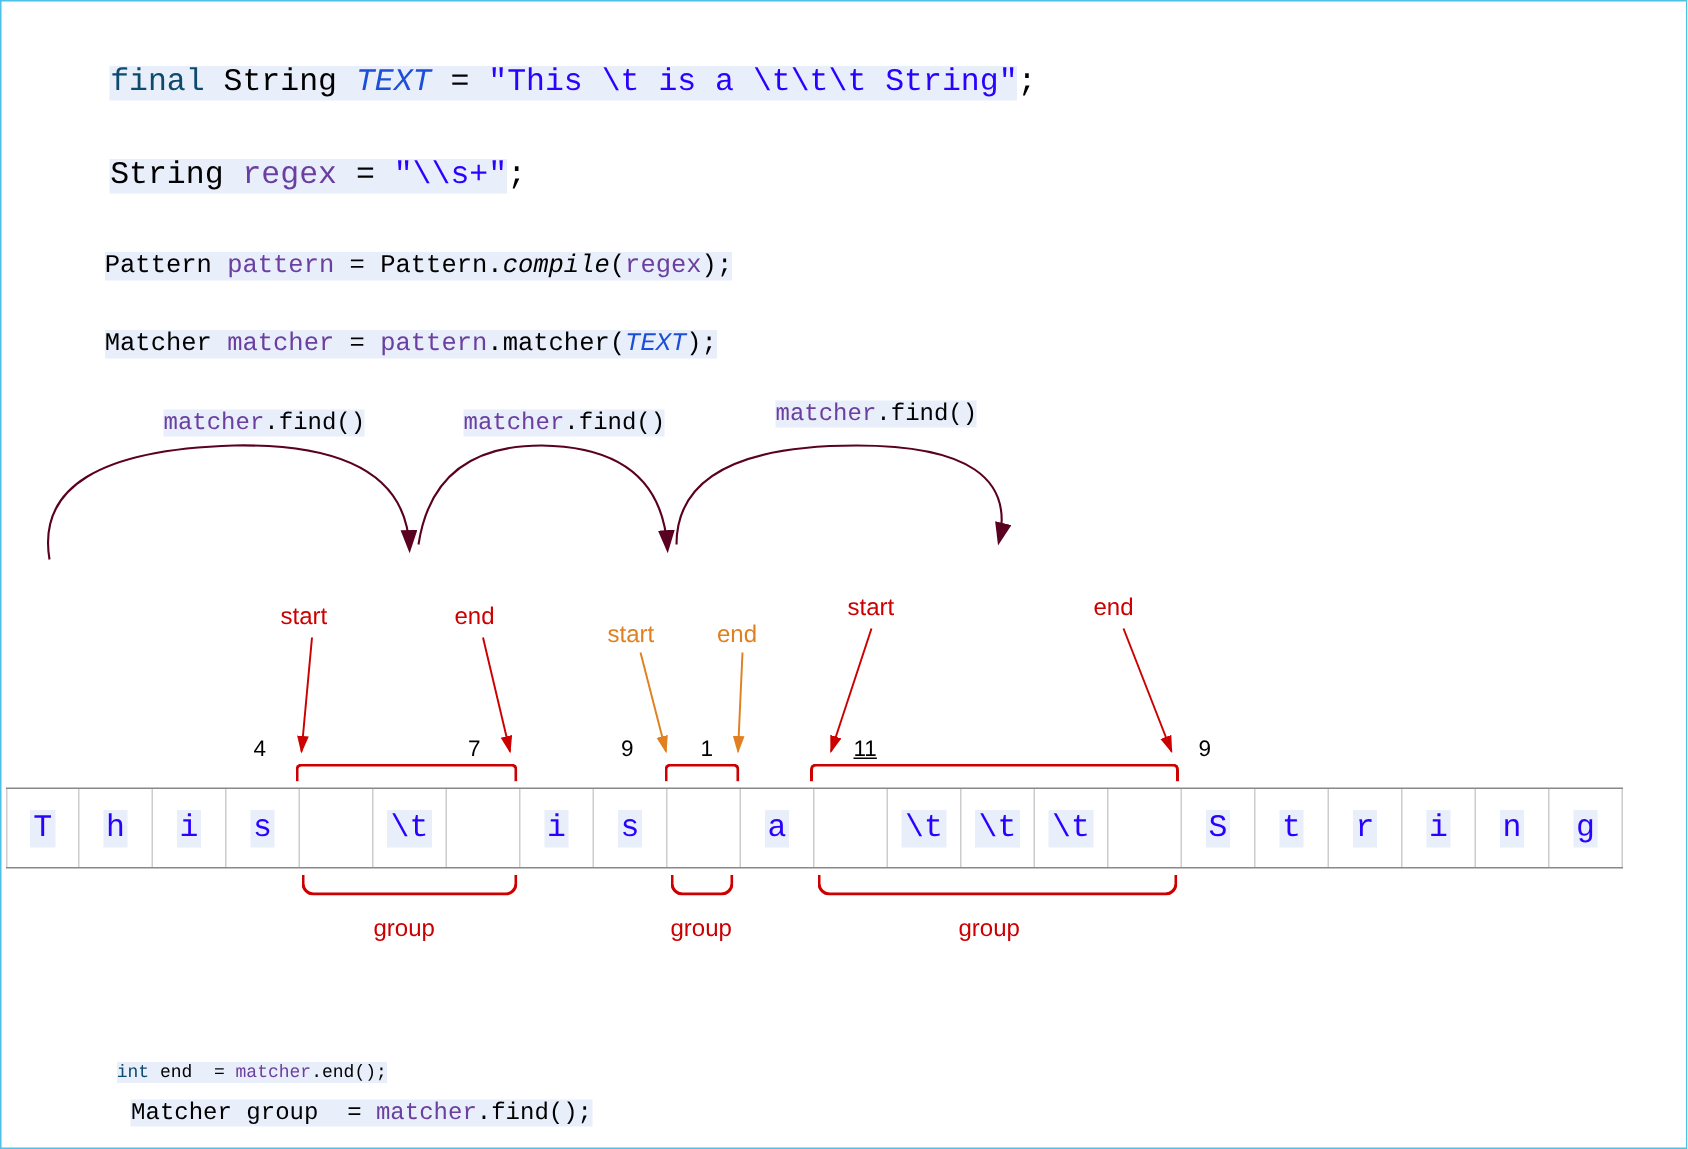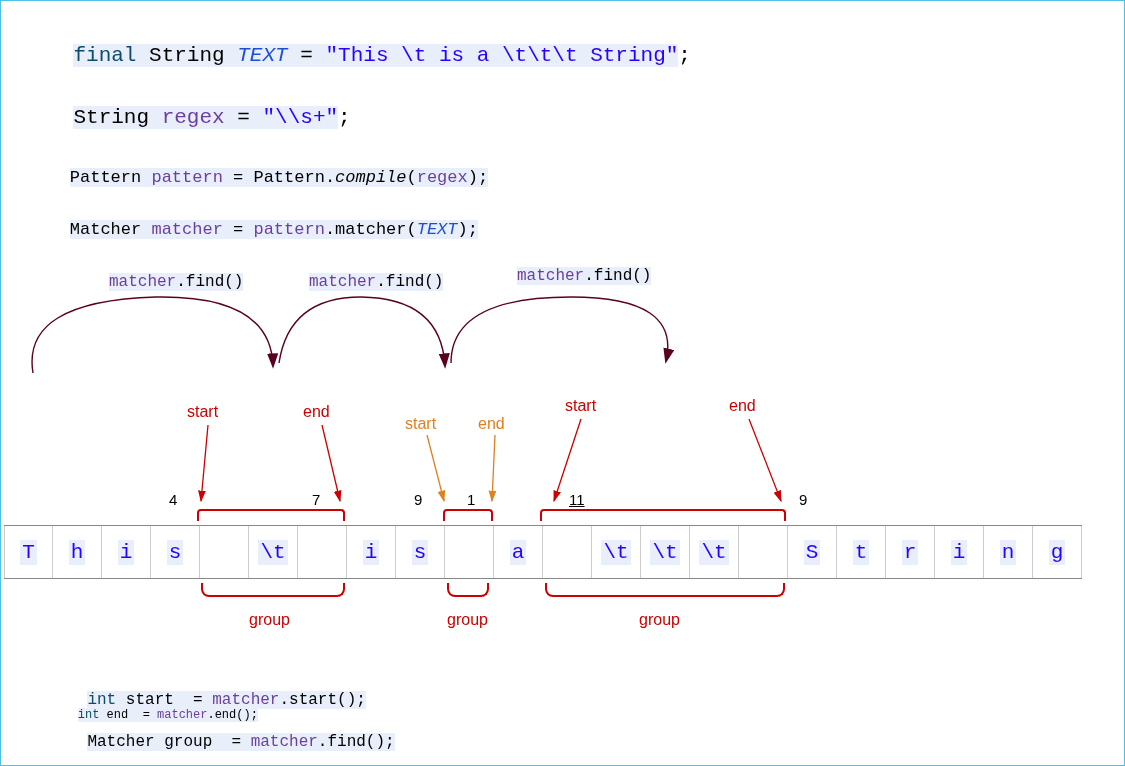--- a/index.html
+++ b/index.html
@@ -226,9 +226,6 @@
   <div class="group-lbl" style="left:446px; top:610px;">group</div>
   <div class="group-lbl" style="left:638px; top:610px;">group</div>
 
-  <div class="small-code" style="left:48px; top:672px; font-size:16px;">
-    <span class="hl"><span class="kw">int</span><span> start  = </span><span style="color:#6b3fa0">matcher</span><span>.start();</span></span>
-  </div>
   <div class="small-code" style="left:48px; top:693px; font-size:12px;">
     <span class="hl"><span class="kw">int</span><span> end  = </span><span style="color:#6b3fa0">matcher</span><span>.end();</span></span>
   </div>

